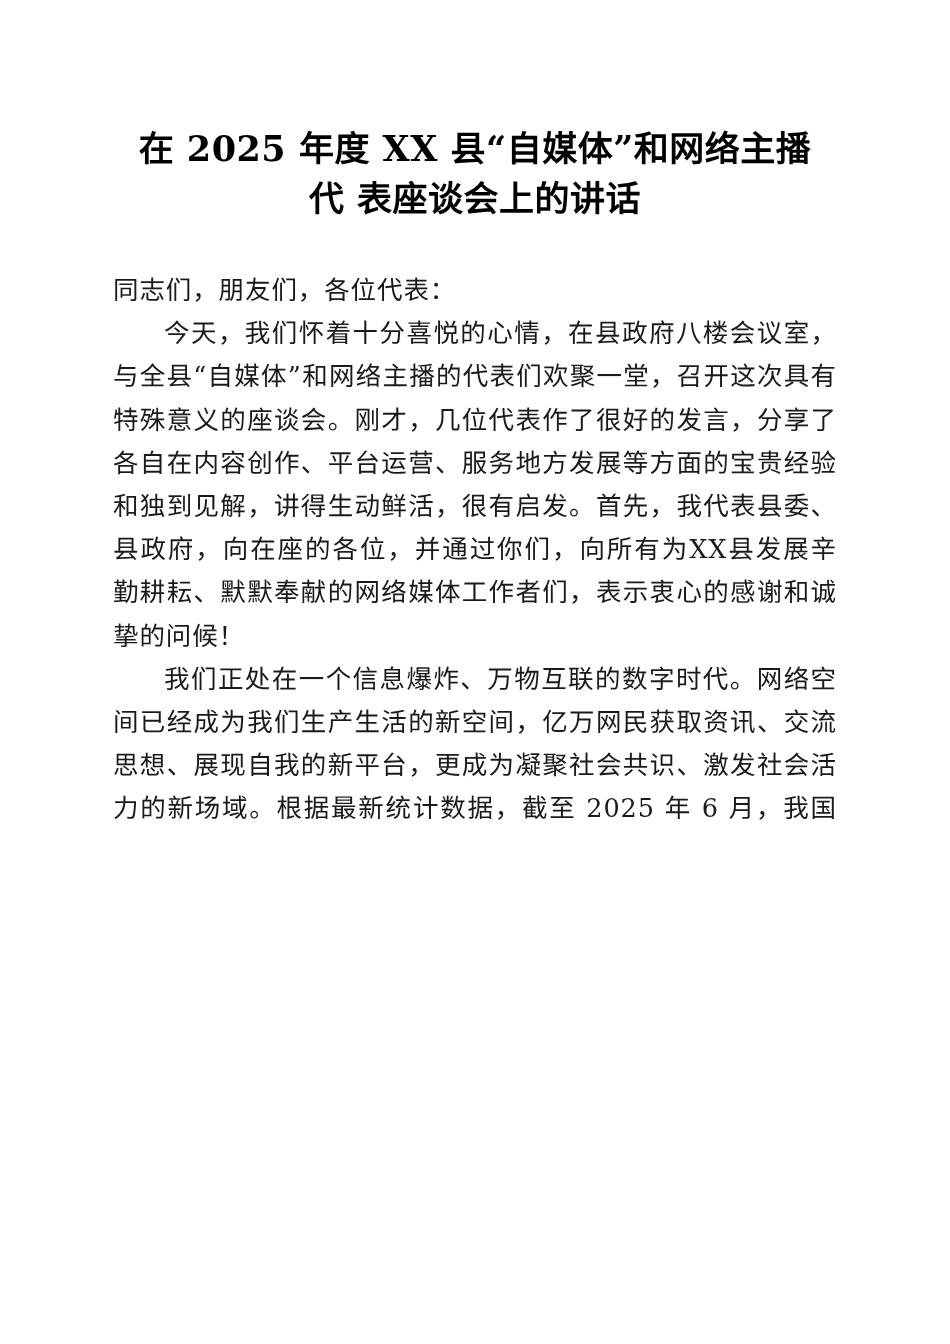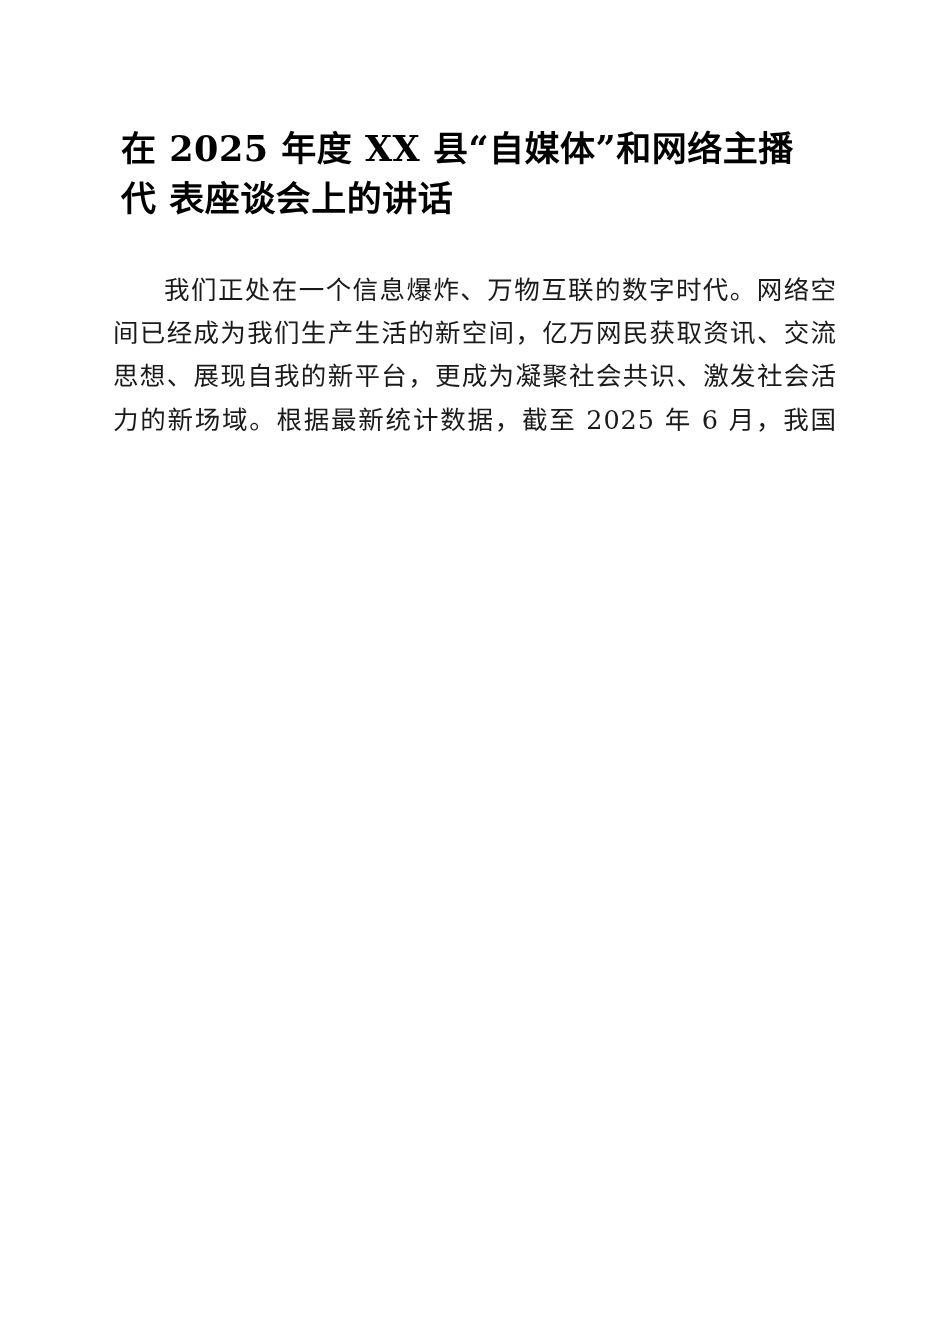--- a/index.html
+++ b/index.html
@@ -31,6 +31,7 @@
     font-size: 35px;
     line-height: 50px;
     color: #000000;
+    text-align: center;
     letter-spacing: 0.5px;
     margin: 0;
     padding-top: 124px;

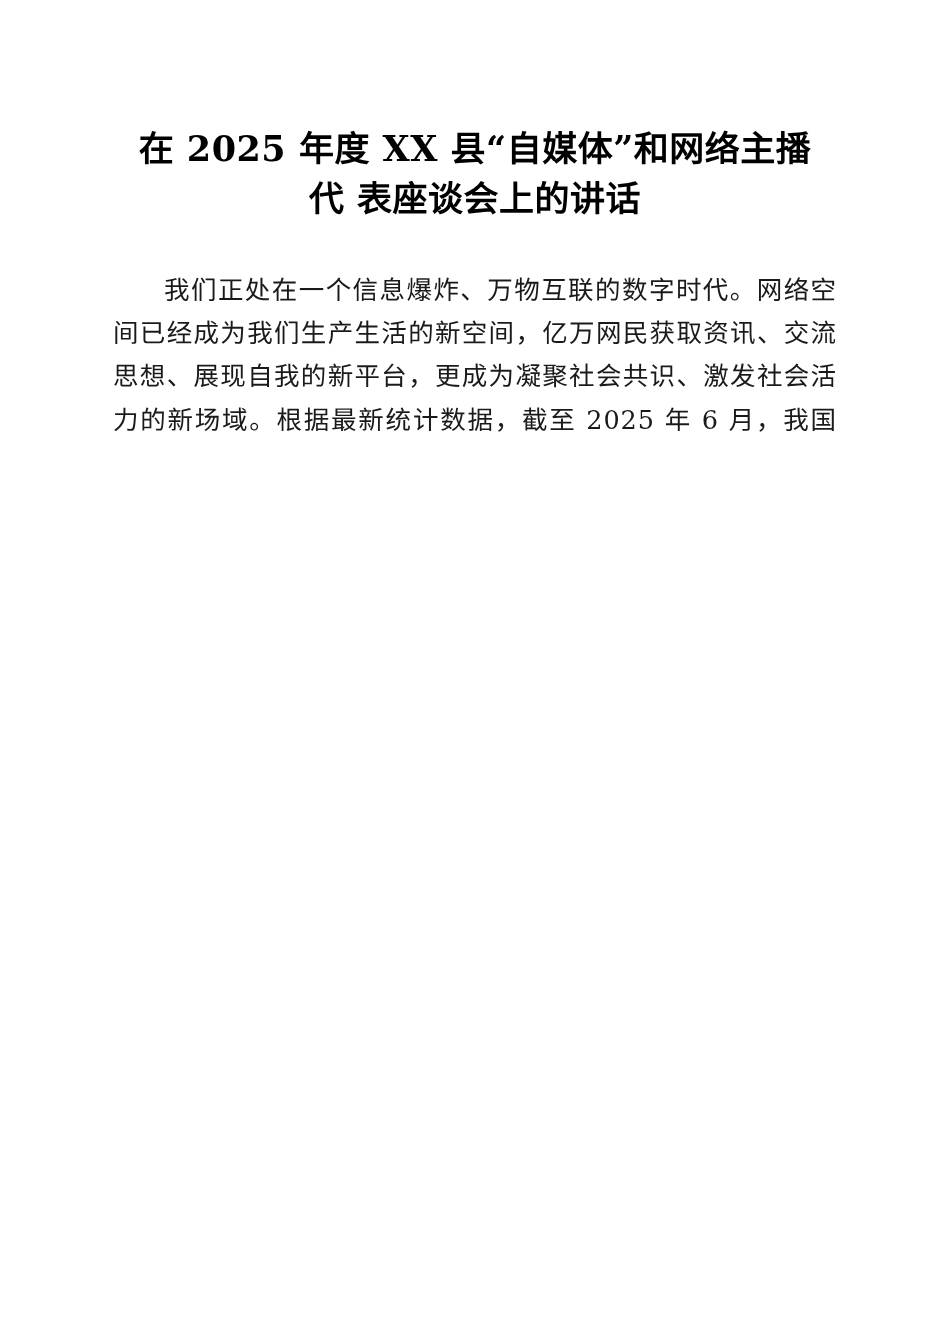--- a/index.html
+++ b/index.html
@@ -85,6 +85,7 @@
 
     <div class="para-block">
 
+      <p class="para no-indent">同志们，朋友们，各位代表：</p>
 
 
 

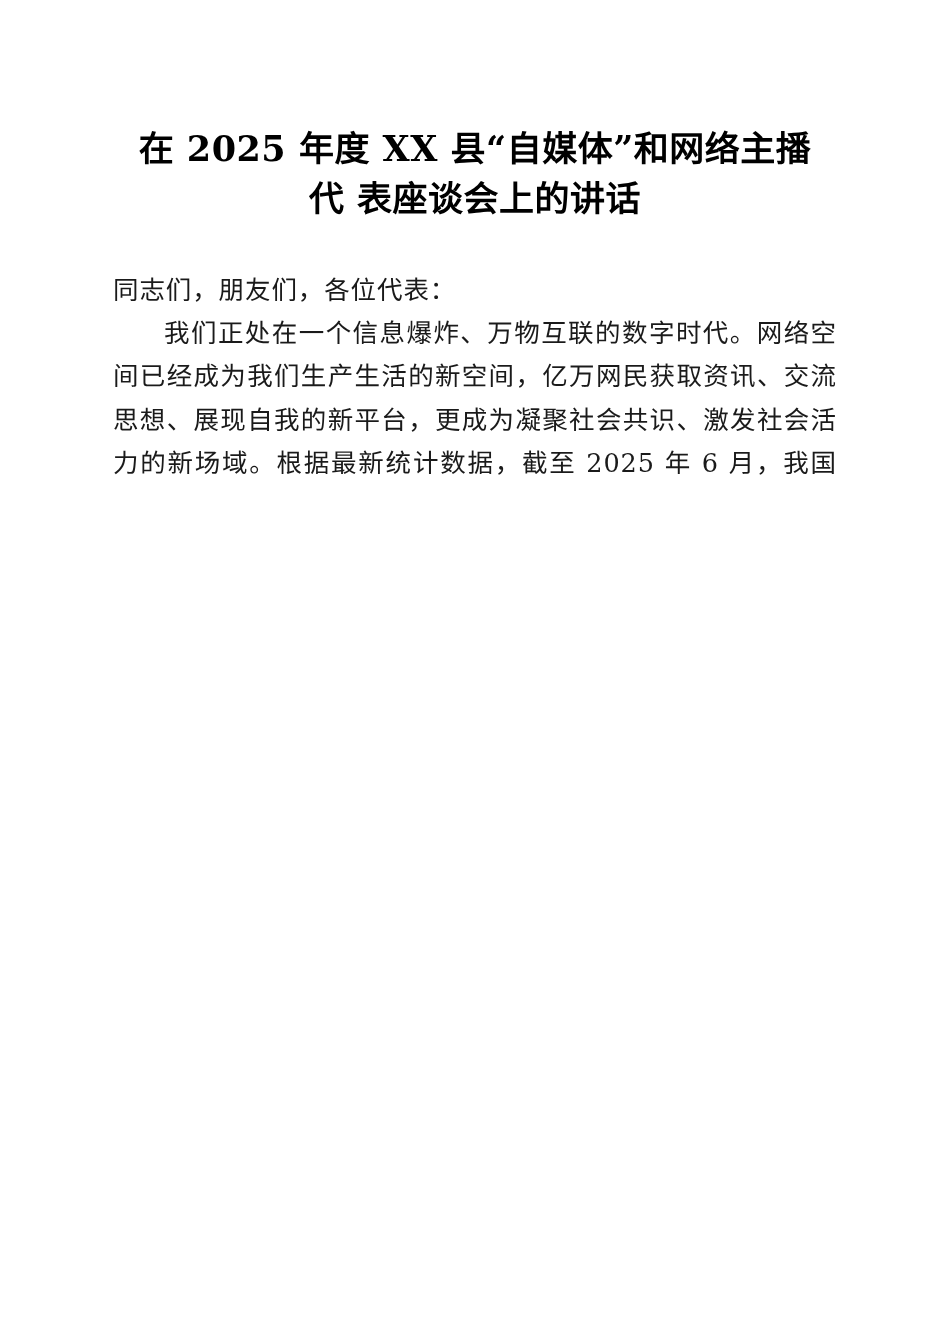--- a/index.html
+++ b/index.html
@@ -88,6 +88,7 @@
       <p class="para no-indent">同志们，朋友们，各位代表：</p>
 
 
+      <p class="para indent">今天，我们怀着十分喜悦的心情，在县政府八楼会议室，与全县“自媒体”和网络主播的代表们欢聚一堂，召开这次具有特殊意义的座谈会。刚才，几位代表作了很好的发言，分享了各自在内容创作、平台运营、服务地方发展等方面的宝贵经验和独到见解，讲得生动鲜活，很有启发。首先，我代表县委、县政府，向在座的各位，并通过你们，向所有为XX县发展辛勤耕耘、默默奉献的网络媒体工作者们，表示衷心的感谢和诚挚的问候！</p>
 
       <div class="clip-tail">
         <p class="para indent">我们正处在一个信息爆炸、万物互联的数字时代。网络空间已经成为我们生产生活的新空间，亿万网民获取资讯、交流思想、展现自我的新平台，更成为凝聚社会共识、激发社会活力的新场域。根据最新统计数据，截至 2025 年 6 月，我国网民规模已达 11.23 亿人，互联网普及率攀升至 79.7%。其中，网络直播用户规模庞大，职业主播群体已突破 3800 万人，全国主播账号累计开通近 1.93 亿个。这是一个何等波澜壮阔的时代图景你们，作为这个时代的弄潮儿，手握麦克风，面对镜头，拥有数量可观的粉丝群体，你们的一言一行，深刻影响着网络舆论生态，也与我们XX县的对外形象、内在活力和发展未来息息相</p>

